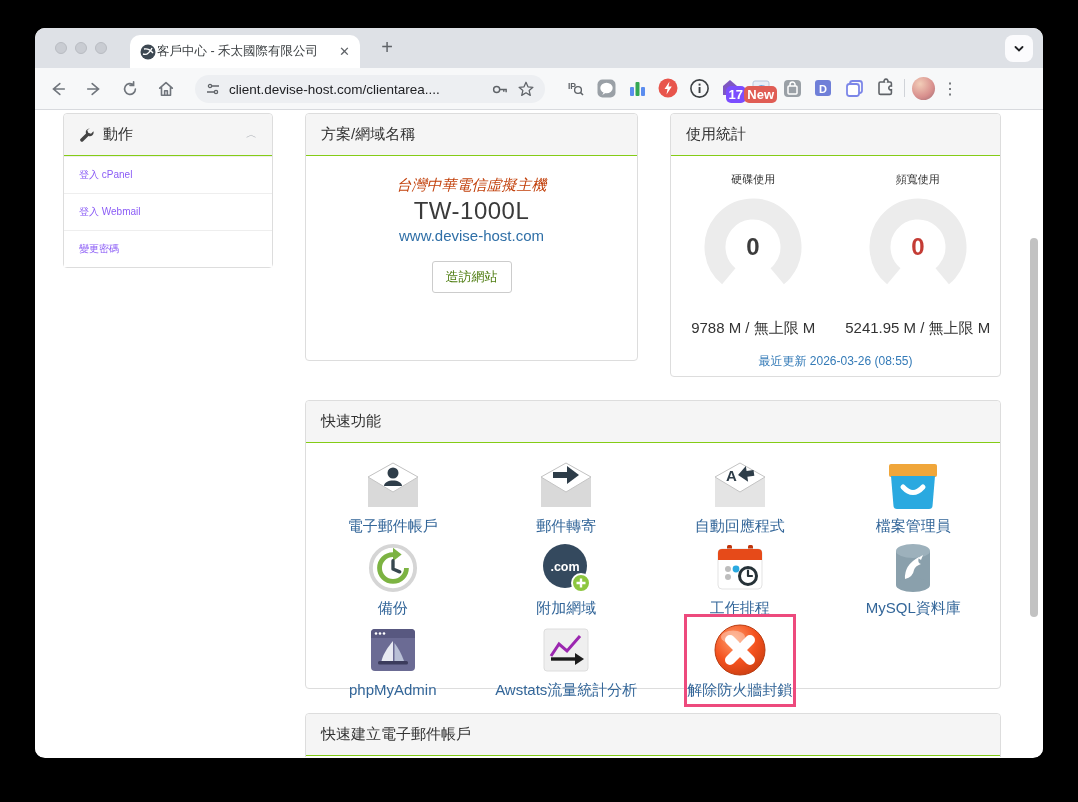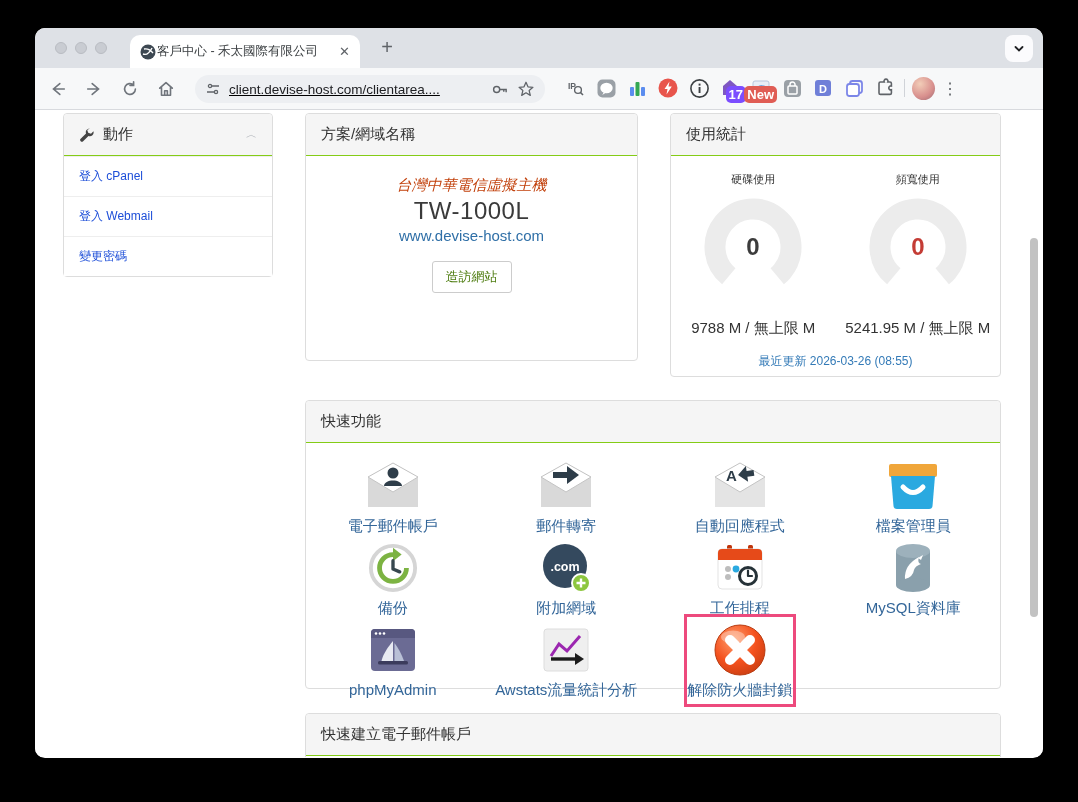--- a/index.html
+++ b/index.html
@@ -28,7 +28,7 @@
             color:#70757c; font-size:17px; }
   .nav-ic svg { width:18px; height:18px; stroke:#70757c; fill:none; stroke-width:1.8; }
   .omnibox { position:absolute; left:160px; top:7px; width:350px; height:28px; background:#edeff2;
-             border-radius:14px; display:flex; align-items:center; padding:0 10px;text-decoration:underline; }
+             border-radius:14px; display:flex; align-items:center; padding:0 10px; }
   .omni-url { font-size:13.5px; color:#202124; flex:1; margin-left:8px; white-space:nowrap; overflow:hidden; }
   .ext-row { position:absolute; left:528px; top:8px; display:flex; align-items:center; gap:7px; }
   .ext { width:24px; height:24px; display:flex; align-items:center; justify-content:center; position:relative; }

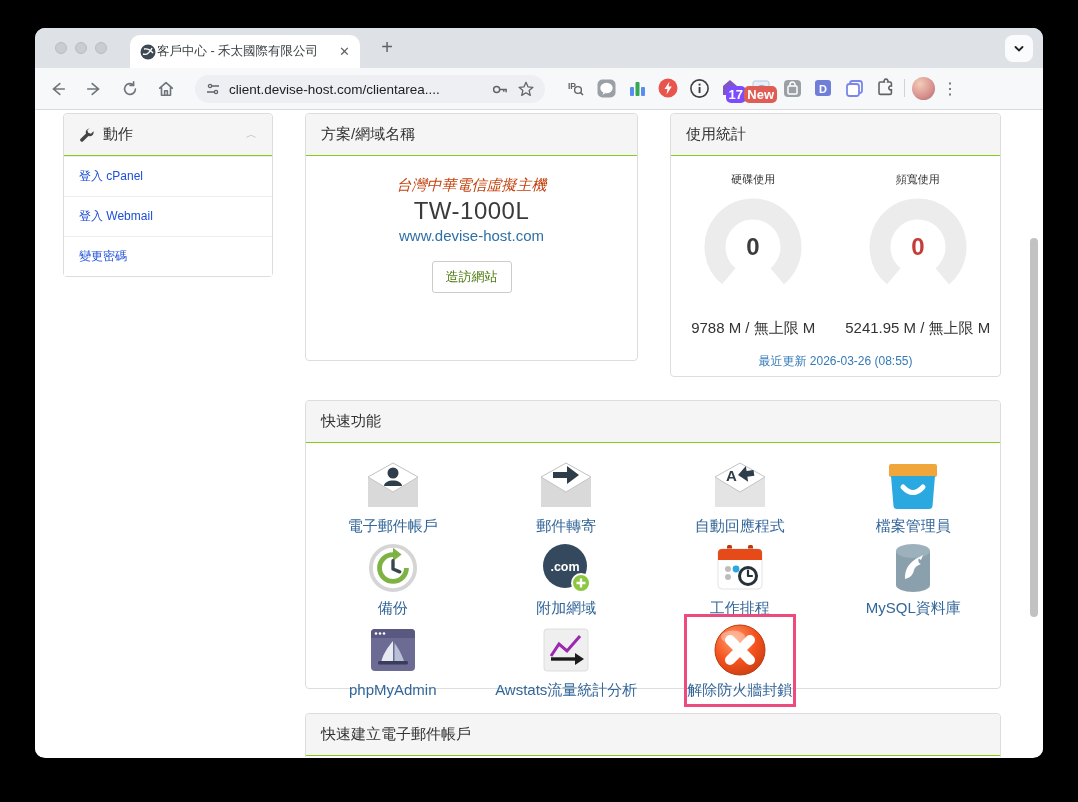--- a/index.html
+++ b/index.html
@@ -49,7 +49,7 @@
   .side { left:28px; top:3px; width:210px; }
   .side-h { display:flex; align-items:center; gap:9px; }
   .side-h .chev { margin-left:auto; color:#aeb2b8; font-size:11px; }
-  .side-item { padding:11px 15px; font-size:12px; color:#1d4ed8; border-top:1px solid #eee; background:#fff; cursor:pointer; }
+  .side-item { padding:11px 15px; font-size:10px; color:#8b5cf6; border-top:1px solid #eee; background:#fff; cursor:pointer; }
 
   
   .plan { left:270px; top:3px; width:333px; height:248px; }

